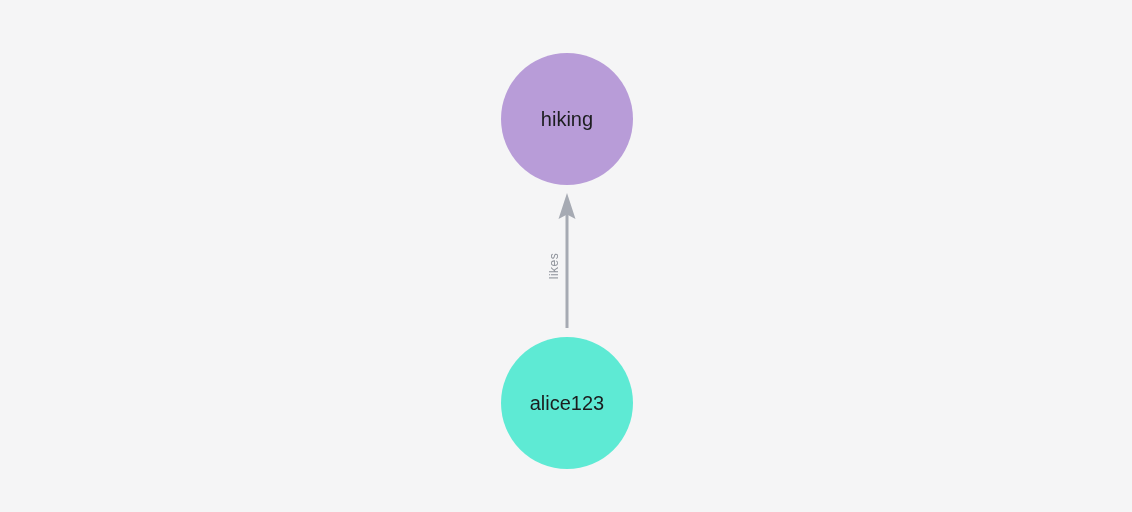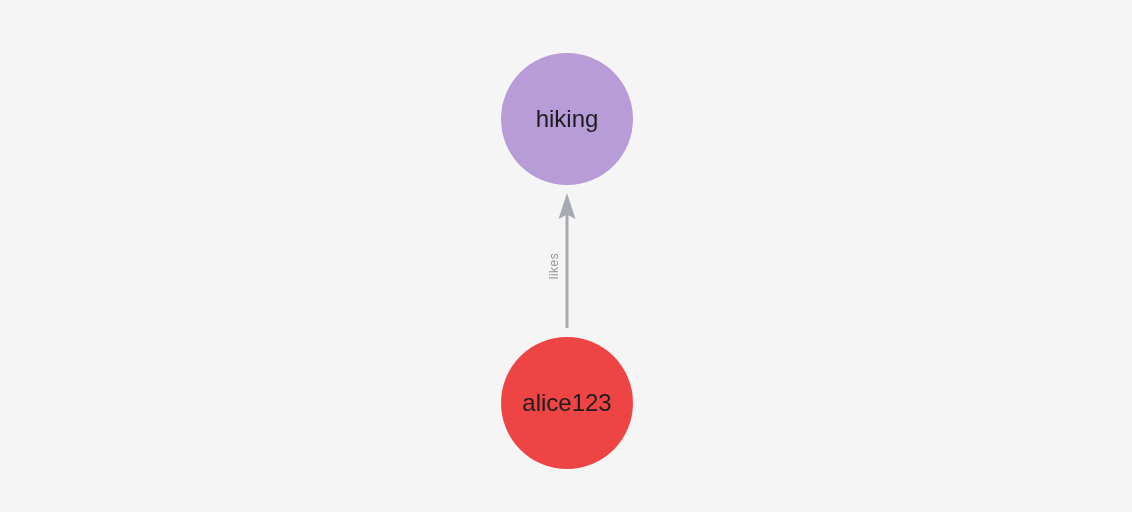--- a/index.html
+++ b/index.html
@@ -32,7 +32,7 @@
     cursor: pointer;
   }
   .node-label {
-    font-size: 24px;
+    font-size: 20px;
     line-height: 1;
     white-space: nowrap;
   }

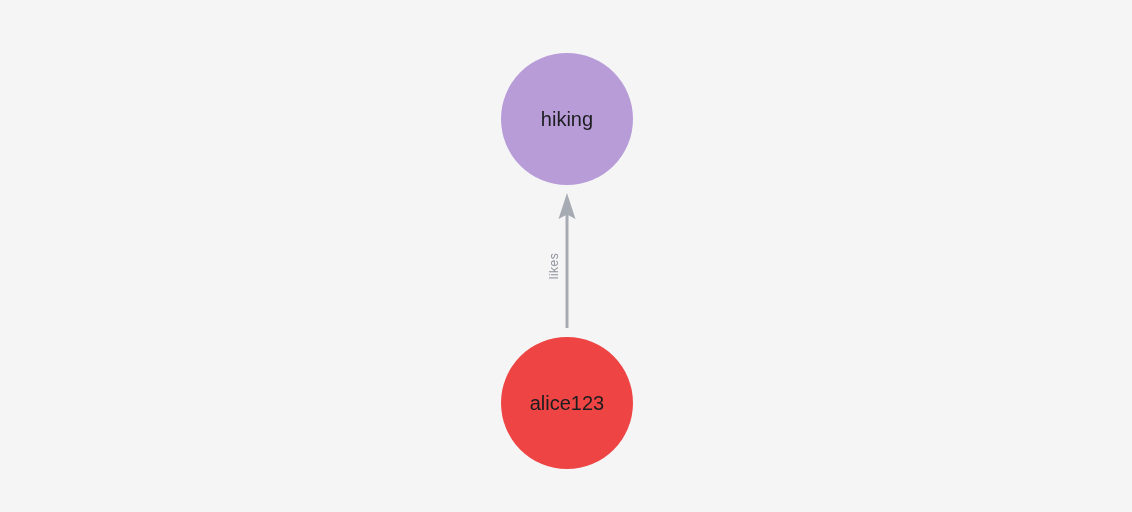--- a/index.html
+++ b/index.html
@@ -73,7 +73,7 @@
     <span class="node-label">hiking</span>
   </div>
 
-  <div class="node node-alice" style="background: #ef4444; color: rgb(28, 29, 31);">
+  <div class="node node-alice" style="background: #5eead4; color: rgb(28, 29, 31);">
     <span class="node-label">alice123</span>
   </div>
 

